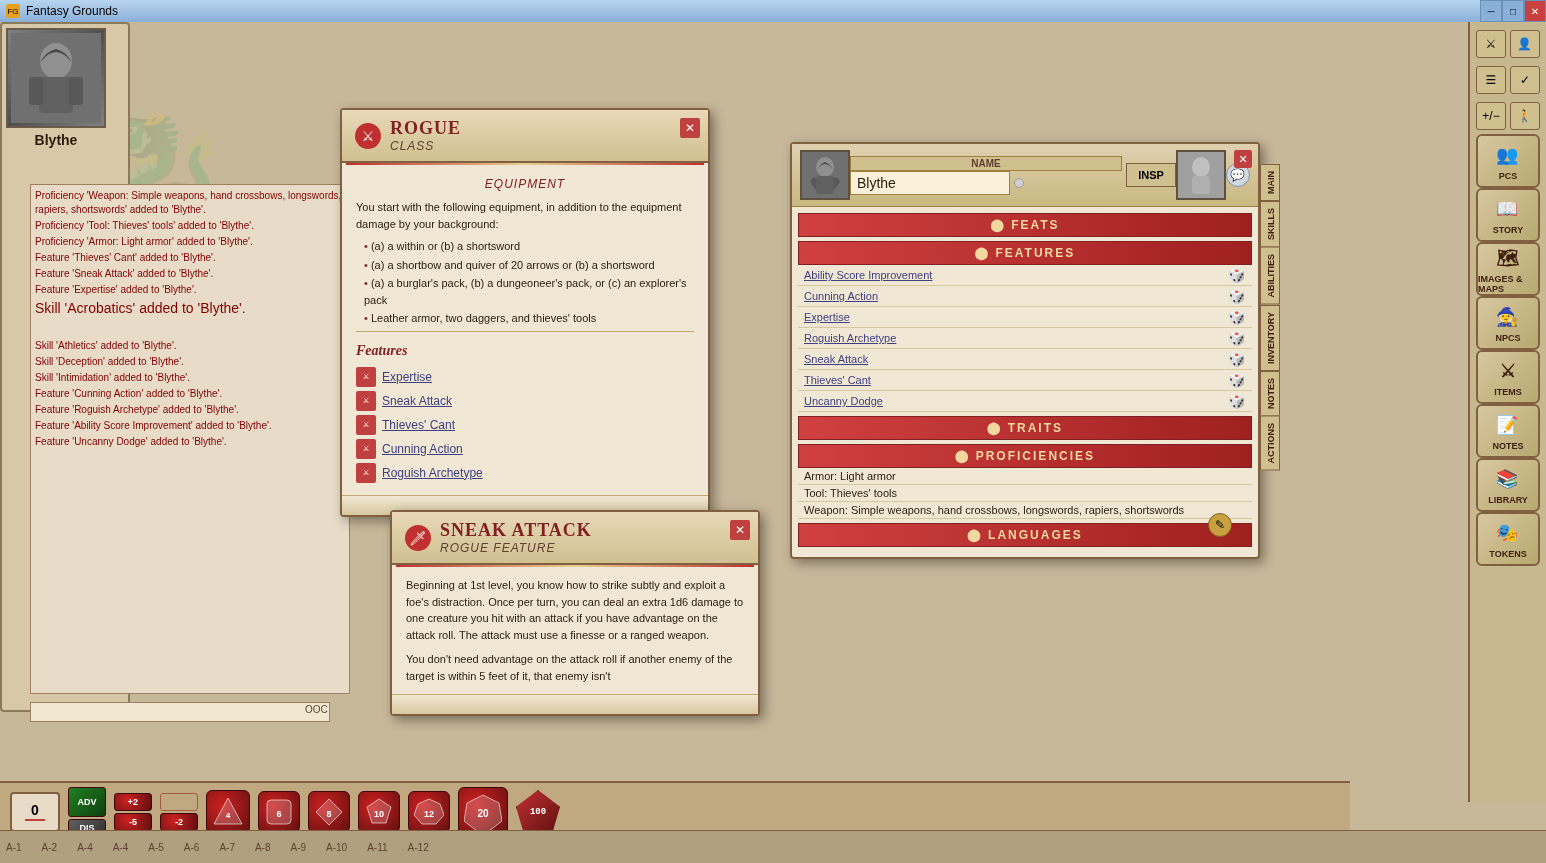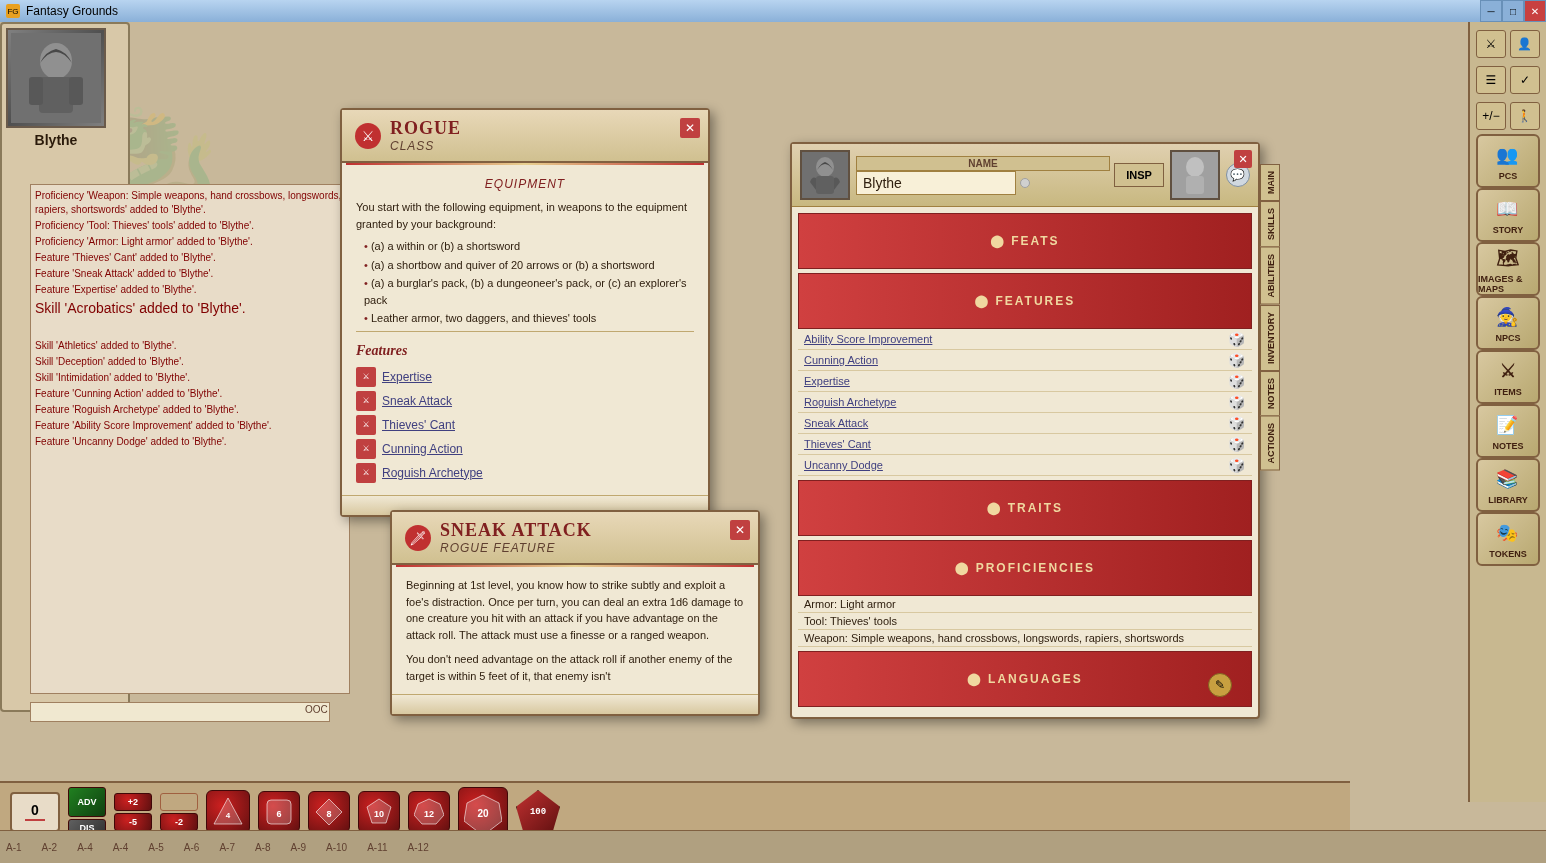--- a/index.html
+++ b/index.html
@@ -345,7 +345,6 @@
       padding: 6px 8px;
       display: flex;
       align-items: center;
-      gap: 6px;
       border-bottom: 1px solid #a08040;
       position: relative;
     }

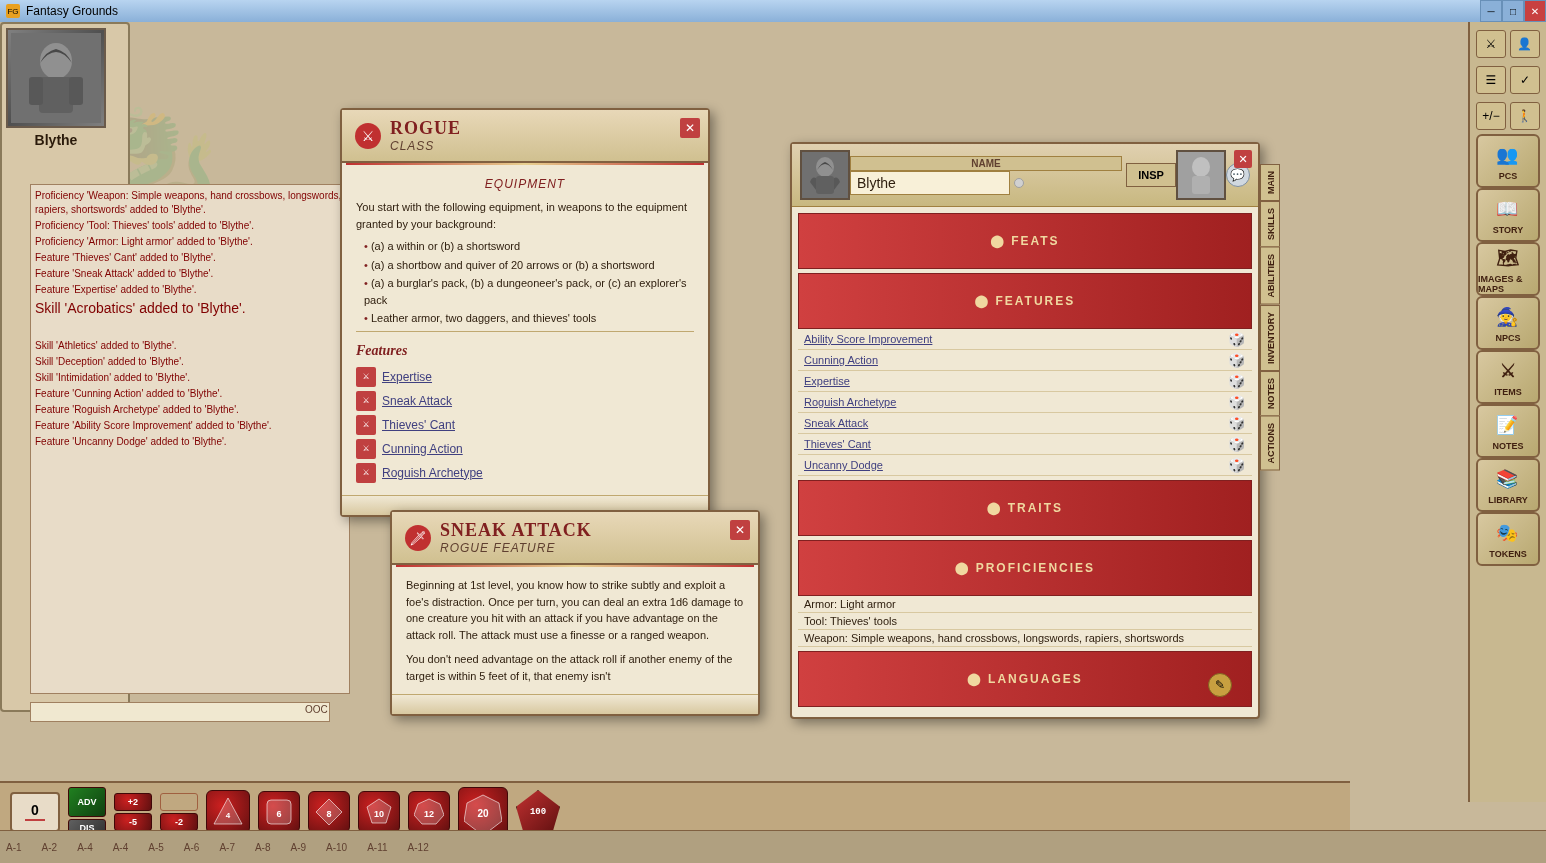--- a/index.html
+++ b/index.html
@@ -555,7 +555,7 @@
 
       <div style="color:#802020; font-size:12px; font-style:italic; text-align:center; margin-bottom:6px; letter-spacing:1px; text-transform:uppercase;">Equipment</div>
 
-      <p style="font-size:11px; margin-bottom:6px;">You start with the following equipment, in weapons to the equipment granted by your background:</p>
+      <p style="font-size:11px; margin-bottom:6px;">You start with the following equipment, in addition to the equipment damage by your background:</p>
 
       <ul class="popup-list" id="equipment-list">
           <li style="font-size: 11px; margin-bottom: 2px;">(a) a within or (b) a shortsword</li>

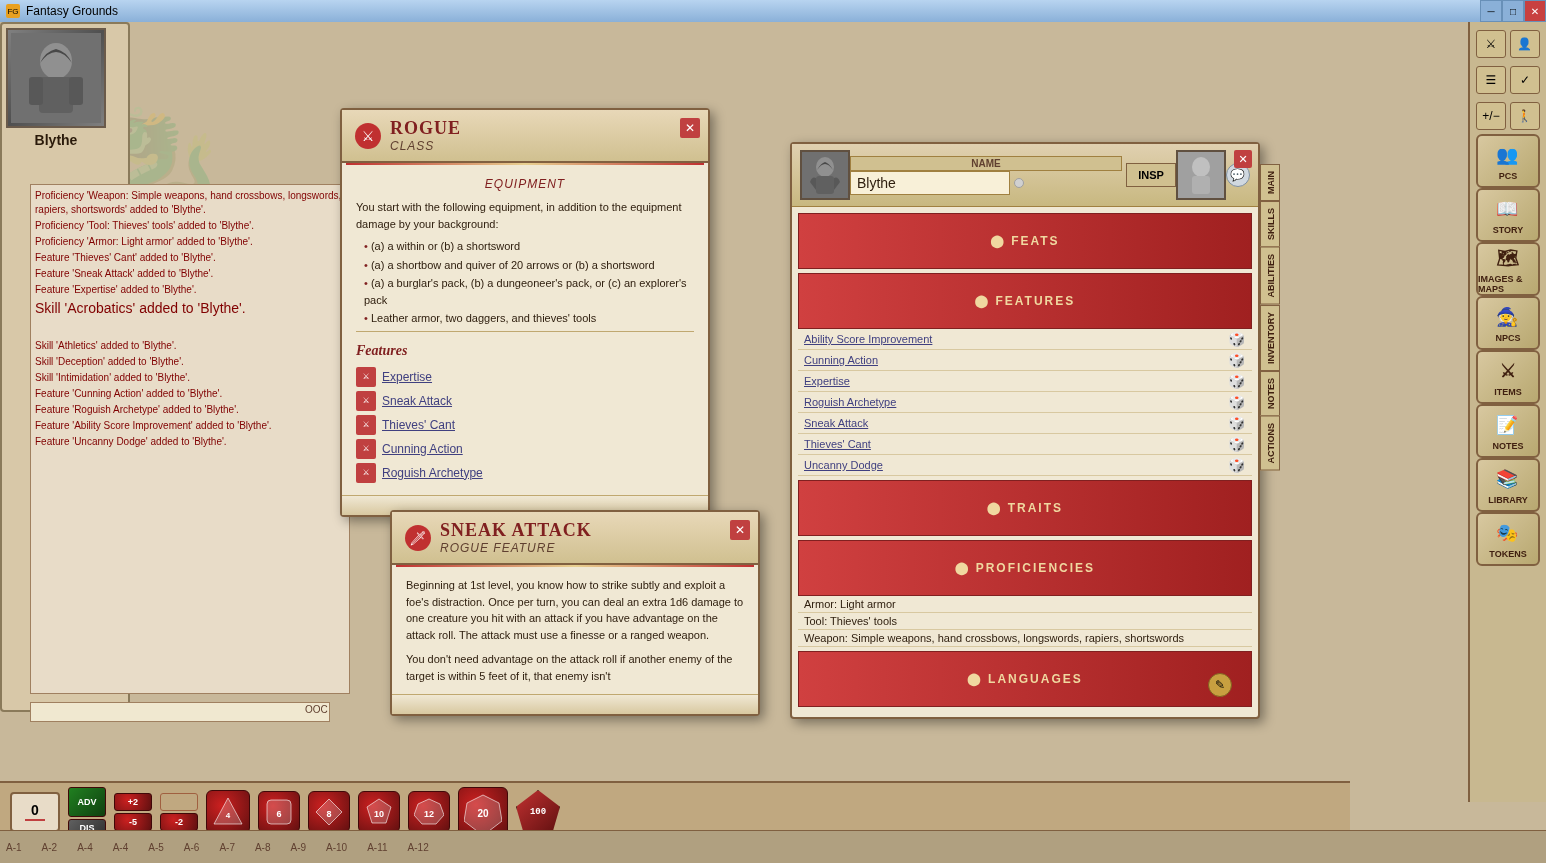--- a/index.html
+++ b/index.html
@@ -428,7 +428,7 @@
     .sheet-section-header {
       background: linear-gradient(to right, #d04040, #a02020);
       color: #f0d8a0;
-      padding: 20px 10px;
+      padding: 4px 10px;
       font-size: 12px;
       font-weight: bold;
       text-align: center;

